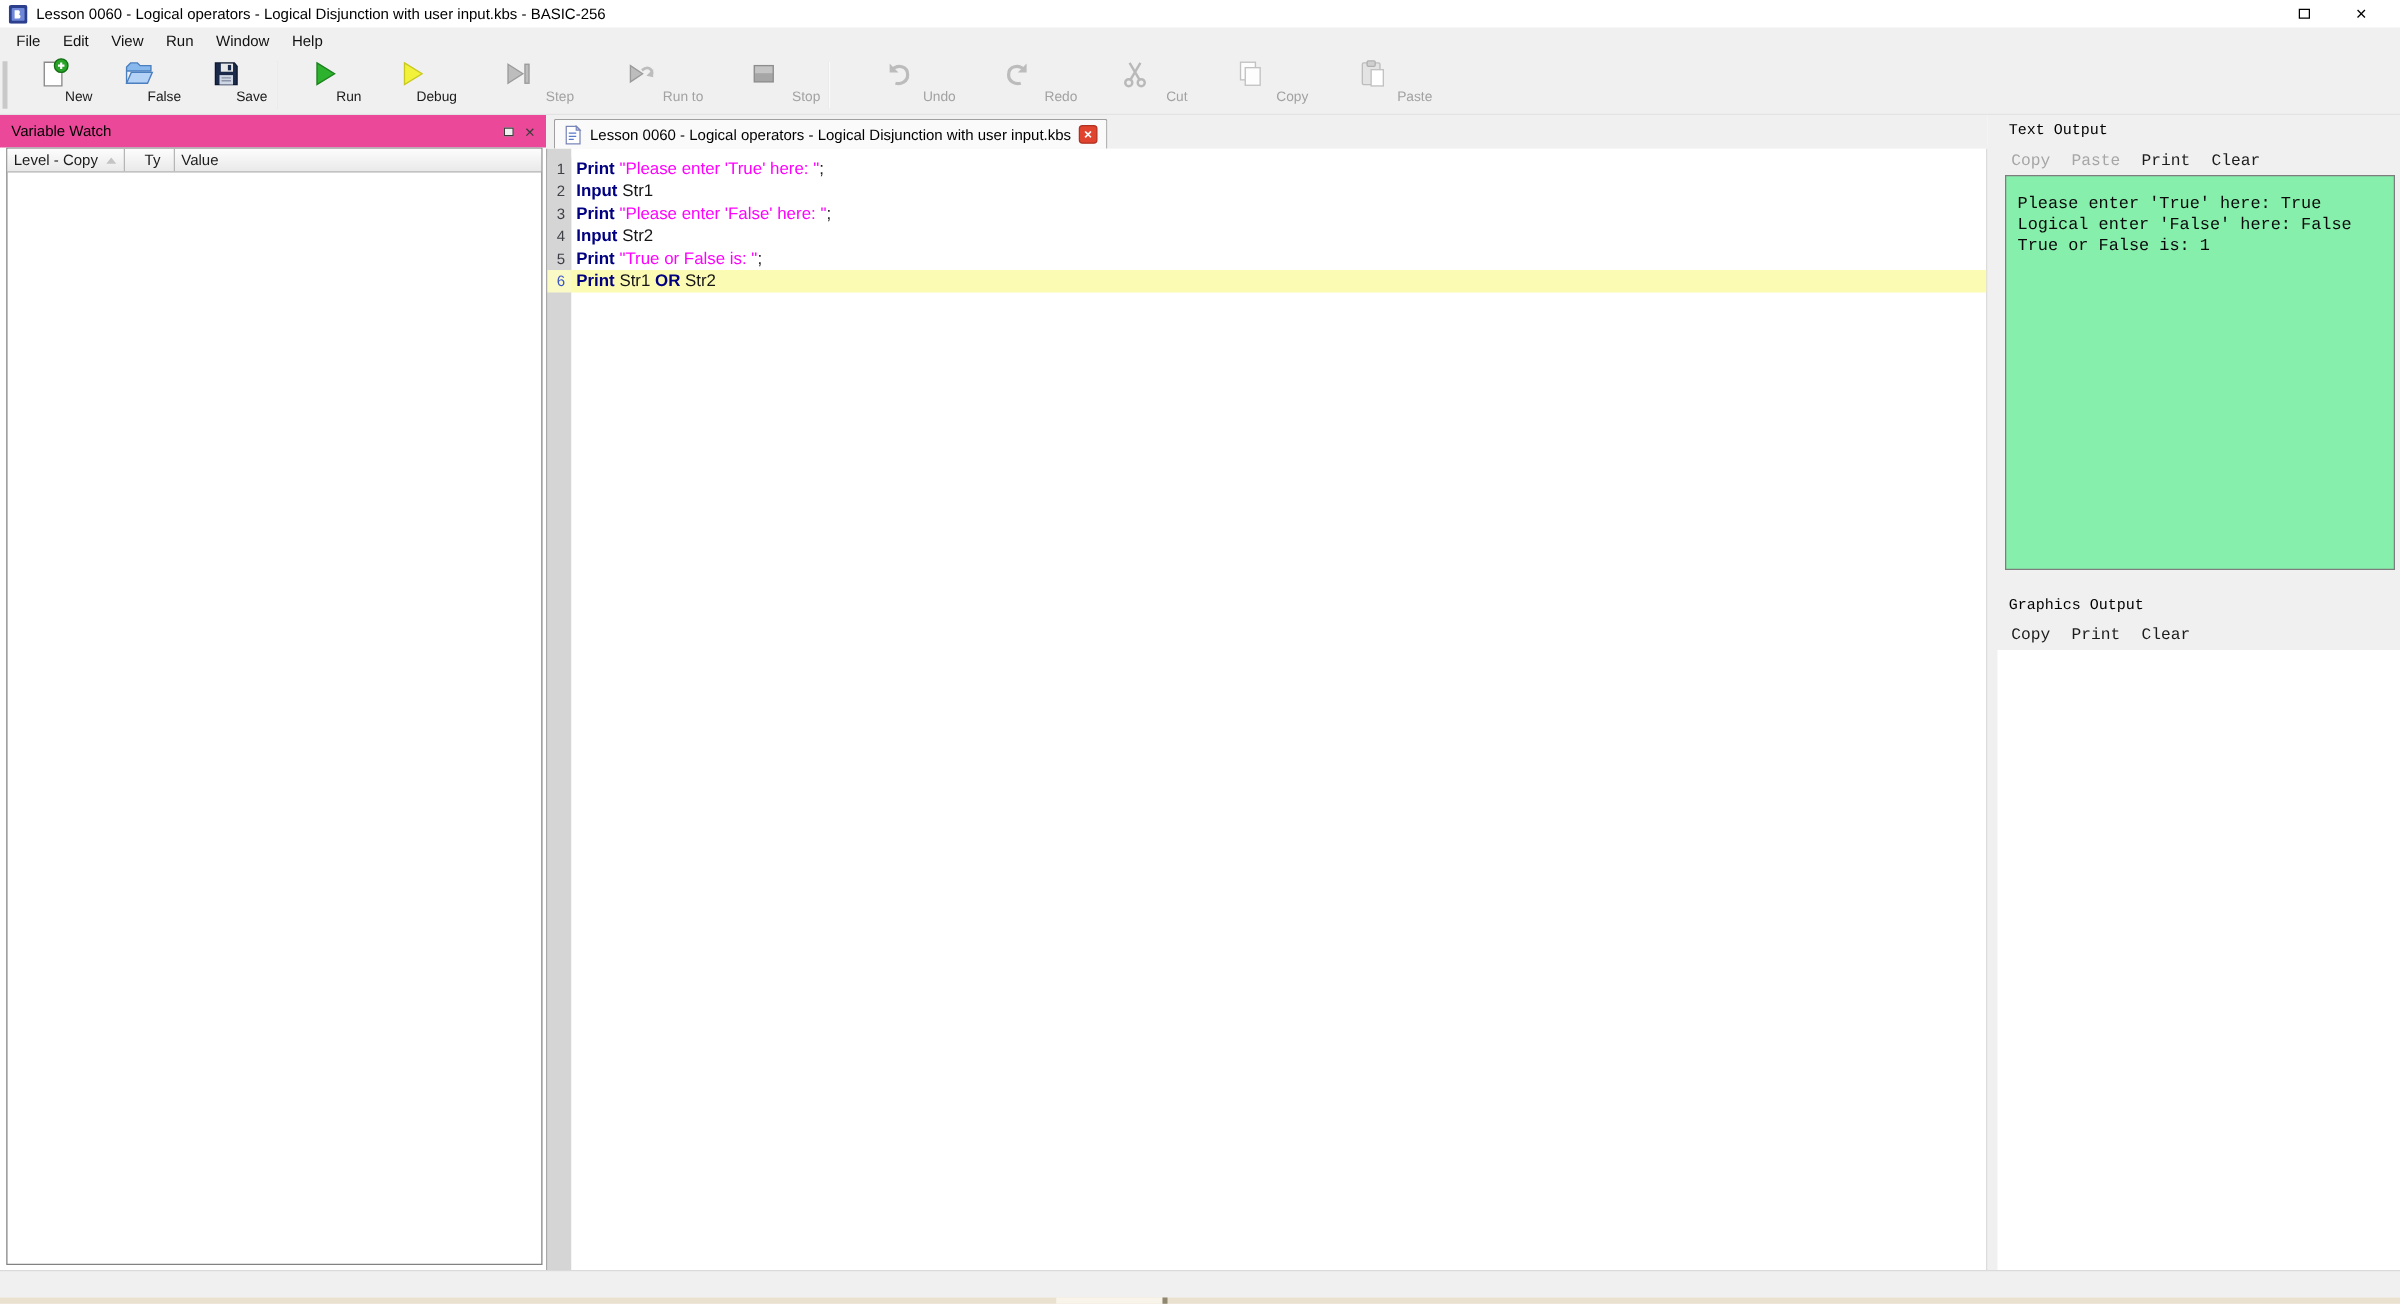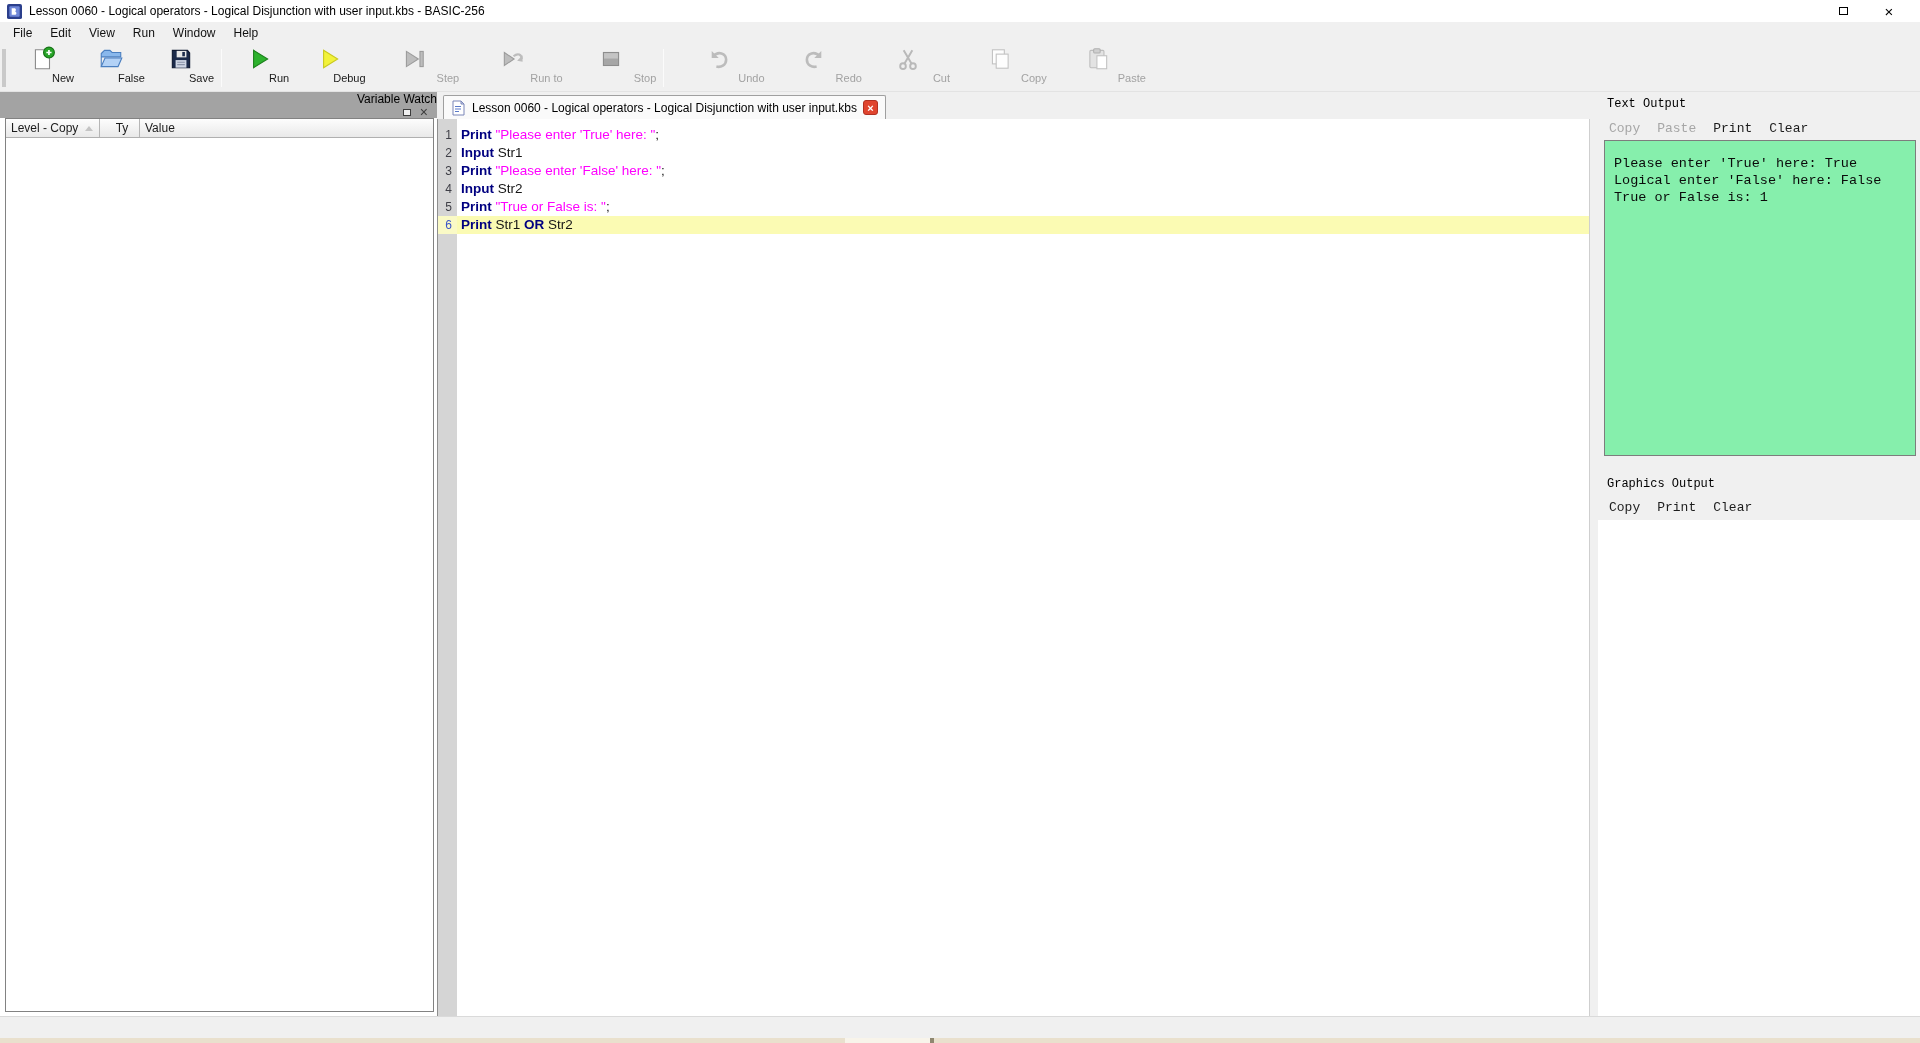--- a/index.html
+++ b/index.html
@@ -37,8 +37,8 @@
   .tb-sep{width:1px;height:38px;background:#c6c6c6;margin:3px 5px 0 5px;border-right:1px solid #fbfbfb;}
 
   
-  .panel-titlebar{position:absolute;left:0;right:0;height:26px;background:#a3a3a3;
-    display:flex;align-items:flex-end;flex-direction:column;}
+  .panel-titlebar{position:absolute;left:0;right:0;height:26px;background:#ec4899;
+    display:flex;align-items:center;}
   .panel-title{font-size:12px;color:#000;margin-left:9px;}
   .panel-ticons{margin-left:auto;display:flex;align-items:center;gap:9px;padding-right:9px;}
   .float-glyph{position:relative;width:8px;height:7px;border:1px solid #3c3c3c;background:#f0f0f0;}

